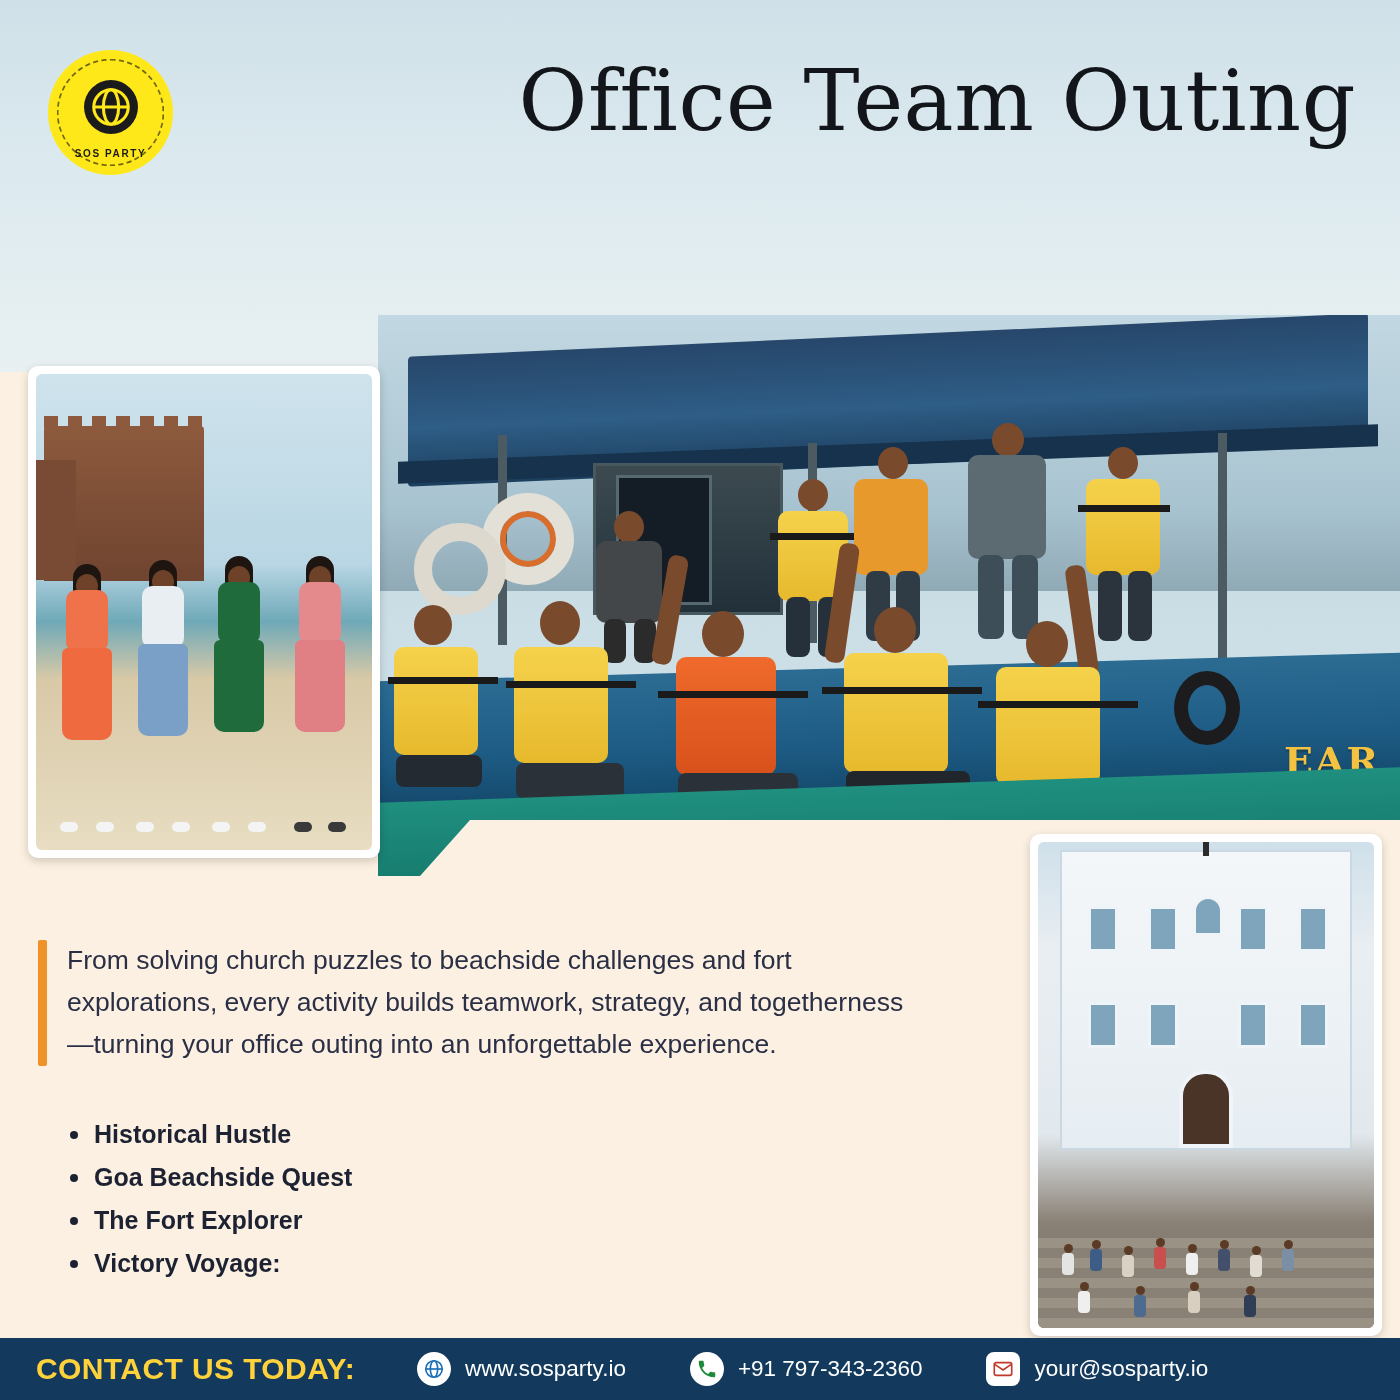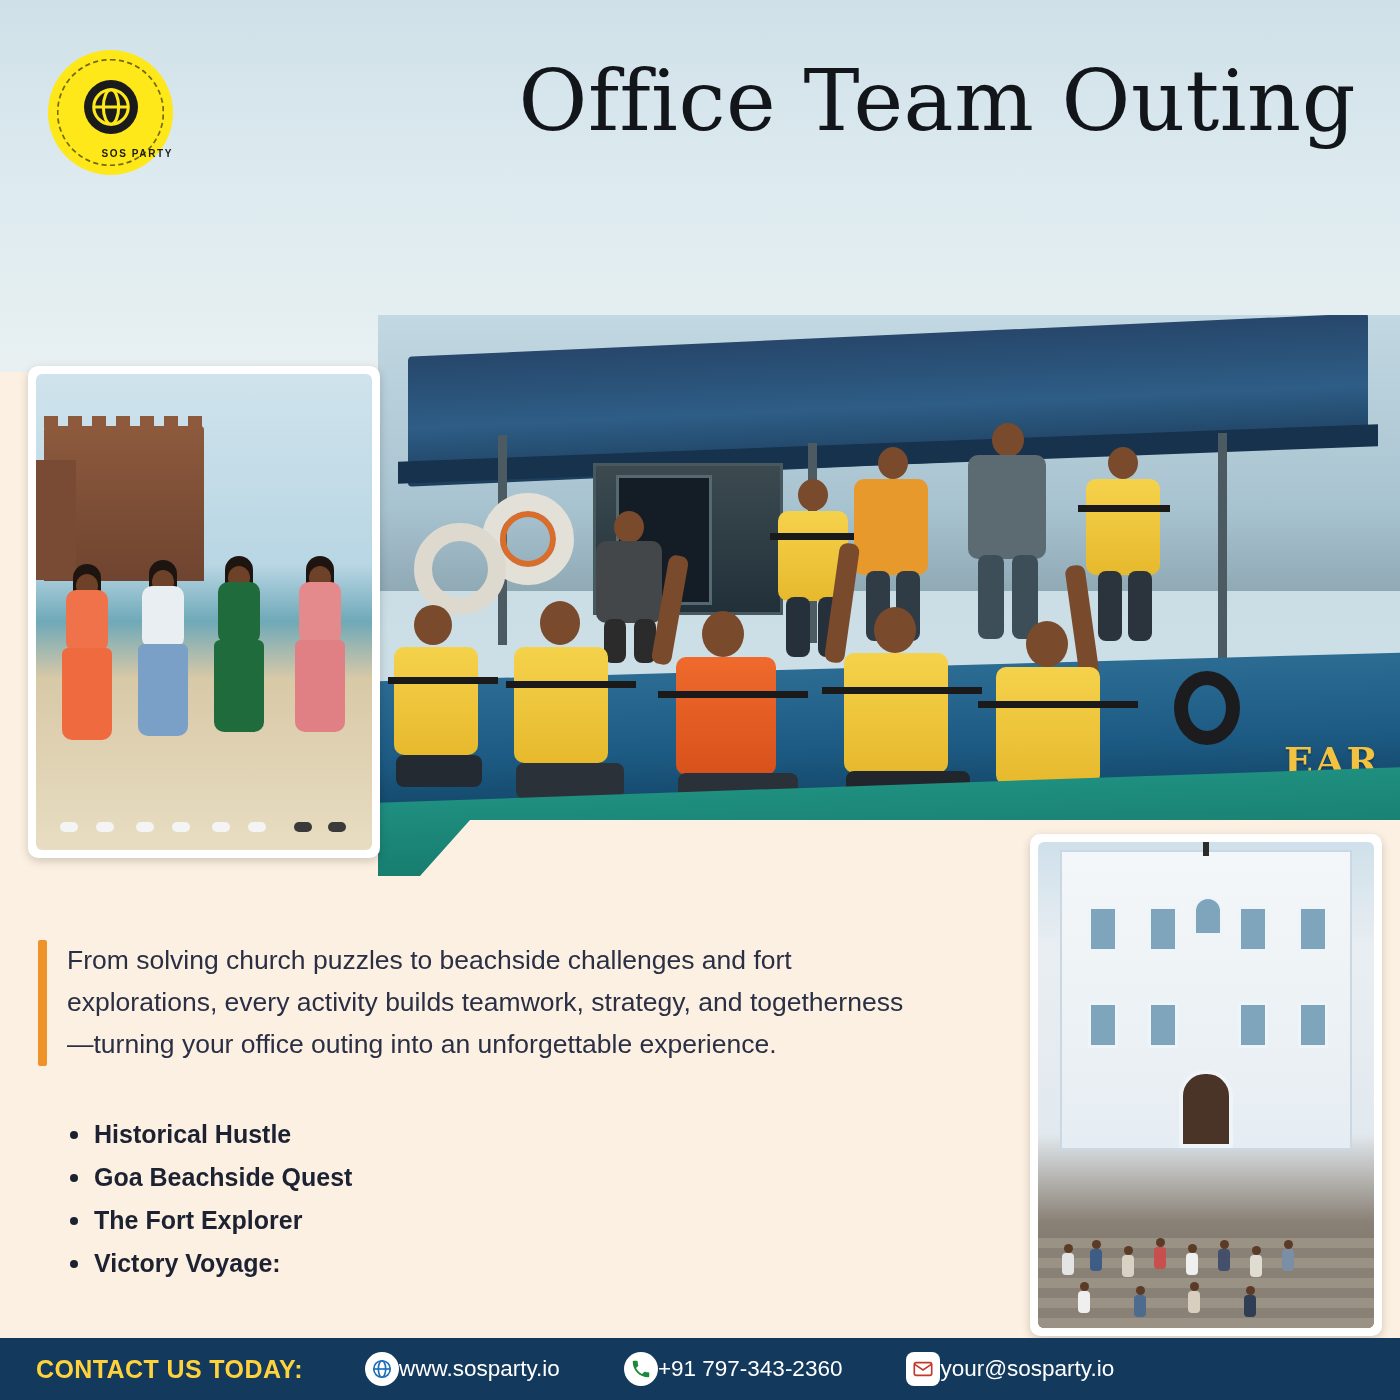--- a/index.html
+++ b/index.html
@@ -39,7 +39,7 @@
   .logo-globe svg { width: 46px; height: 46px; display: block; }
   .logo-text {
     position: absolute; bottom: 16px; left: 0; right: 0;
-    text-align: right;
+    text-align: center;
     font-size: 10px; letter-spacing: 1.6px; font-weight: 700; color: #1b1b1b;
   }
   .logo-dash {

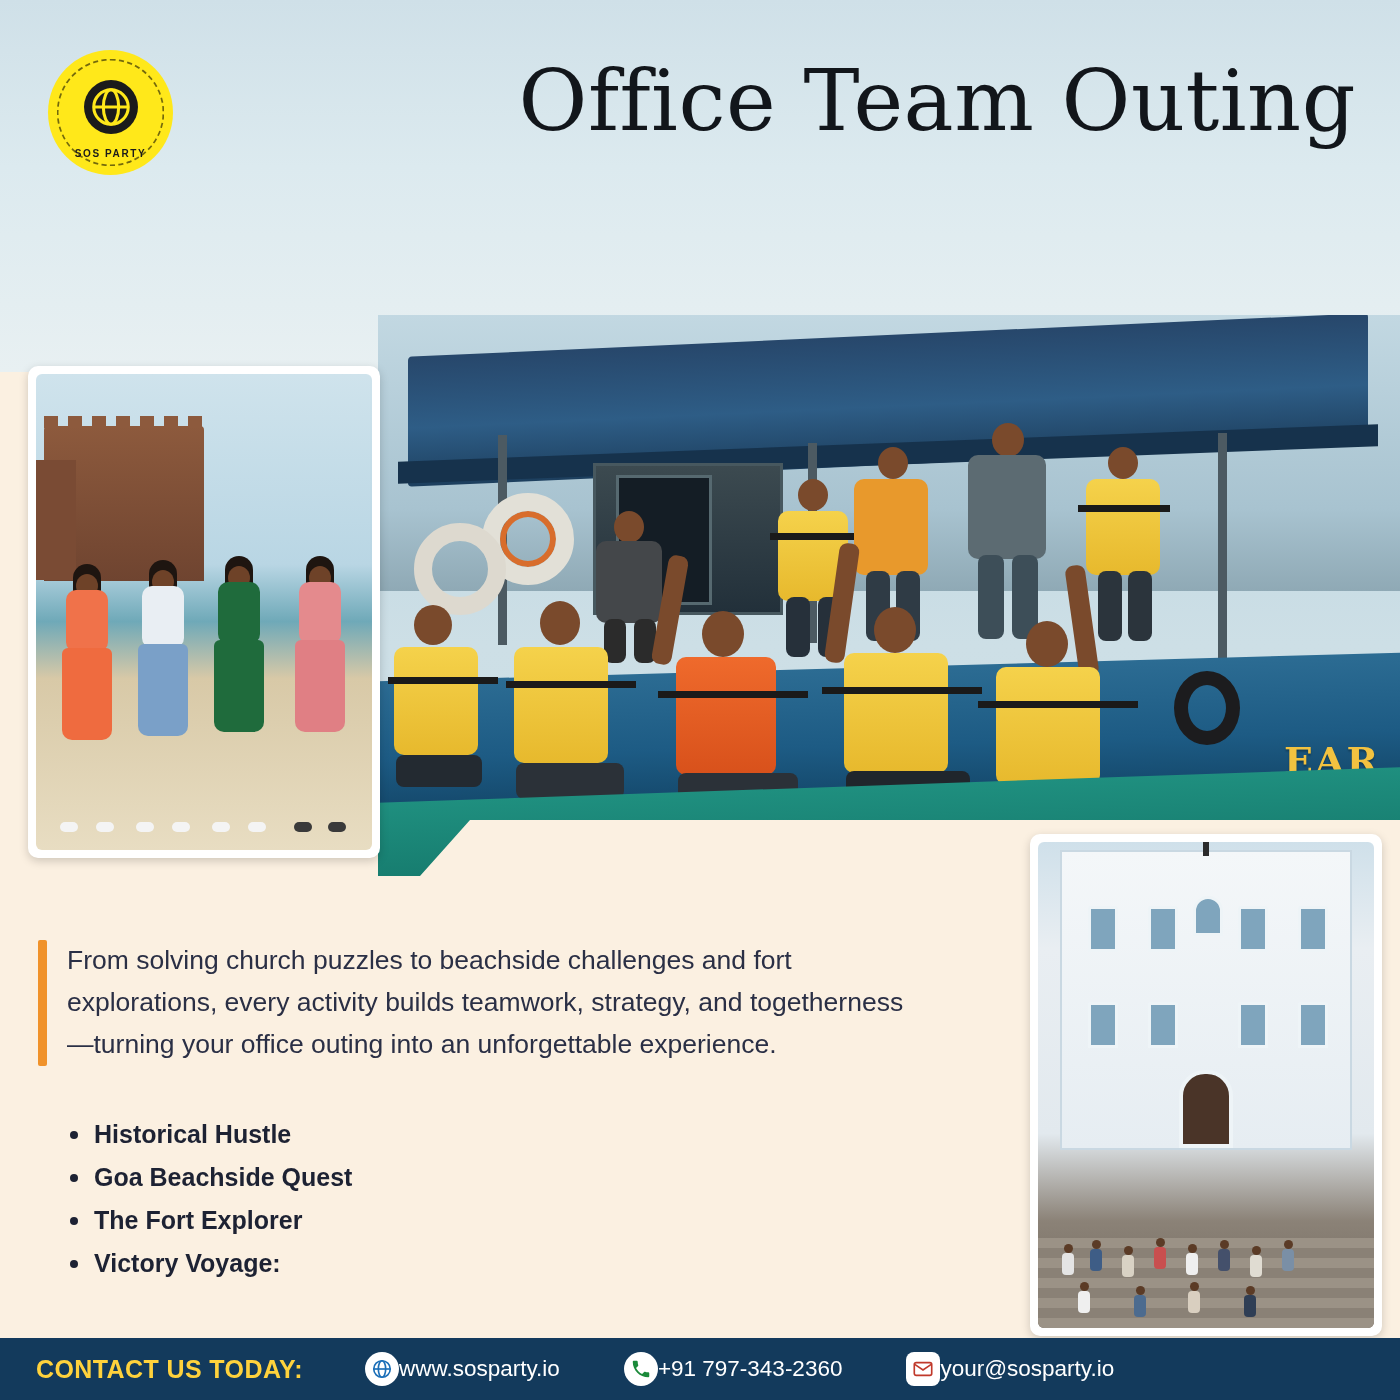--- a/index.html
+++ b/index.html
@@ -242,7 +242,7 @@
     padding: 0 36px;
   }
   .footer-label {
-    color: #ffd23c; font-weight: 700; font-size: 25px; letter-spacing: .4px;
+    color: #ffd23c; font-weight: 700; font-size: 30px; letter-spacing: .4px;
   }
   .footer-items { display: flex; align-items: center; margin-left: 62px; gap: 0; }
   .f-item { display: flex; align-items: center; }

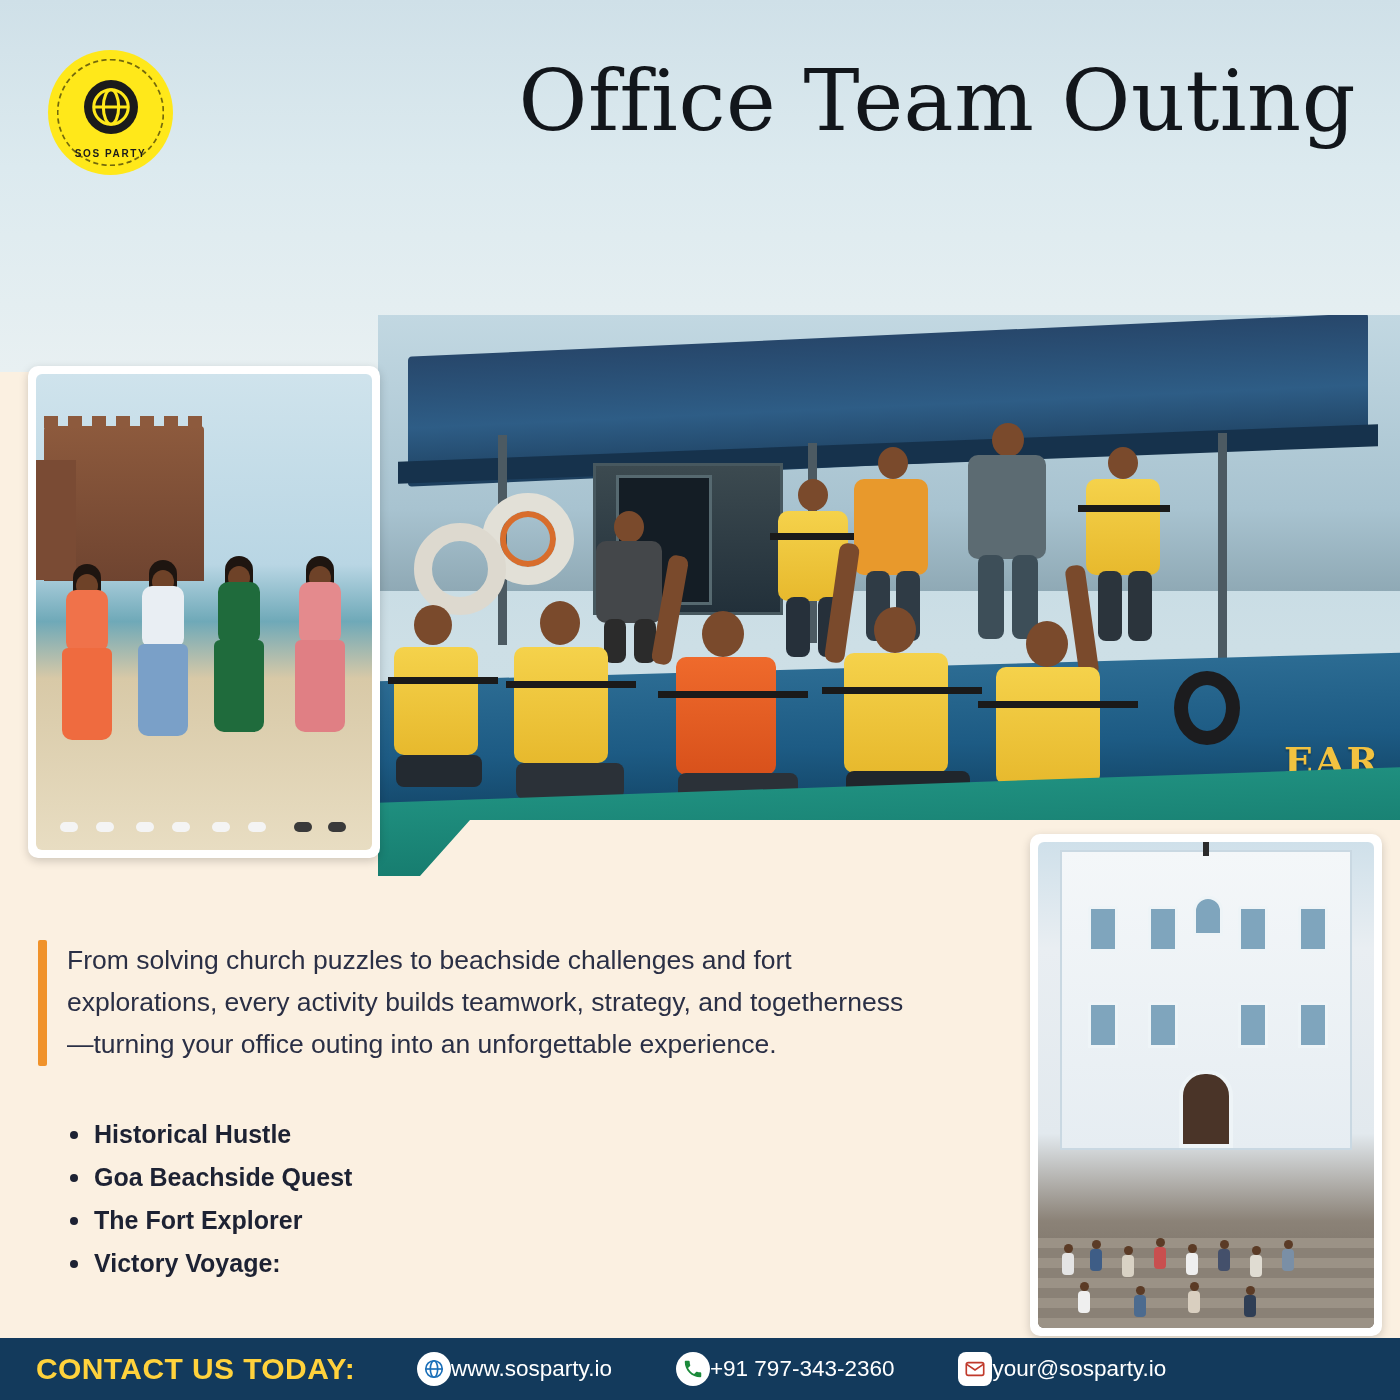--- a/index.html
+++ b/index.html
@@ -245,7 +245,7 @@
     color: #ffd23c; font-weight: 700; font-size: 30px; letter-spacing: .4px;
   }
   .footer-items { display: flex; align-items: center; margin-left: 62px; gap: 0; }
-  .f-item { display: flex; align-items: center; }
+  .f-item { display: flex; align-items: center; gap: 14px; }
   .f-item .txt { color: #fff; font-size: 22.5px; }
   .f-ico {
     width: 34px; height: 34px; border-radius: 8px; background: #fff;

